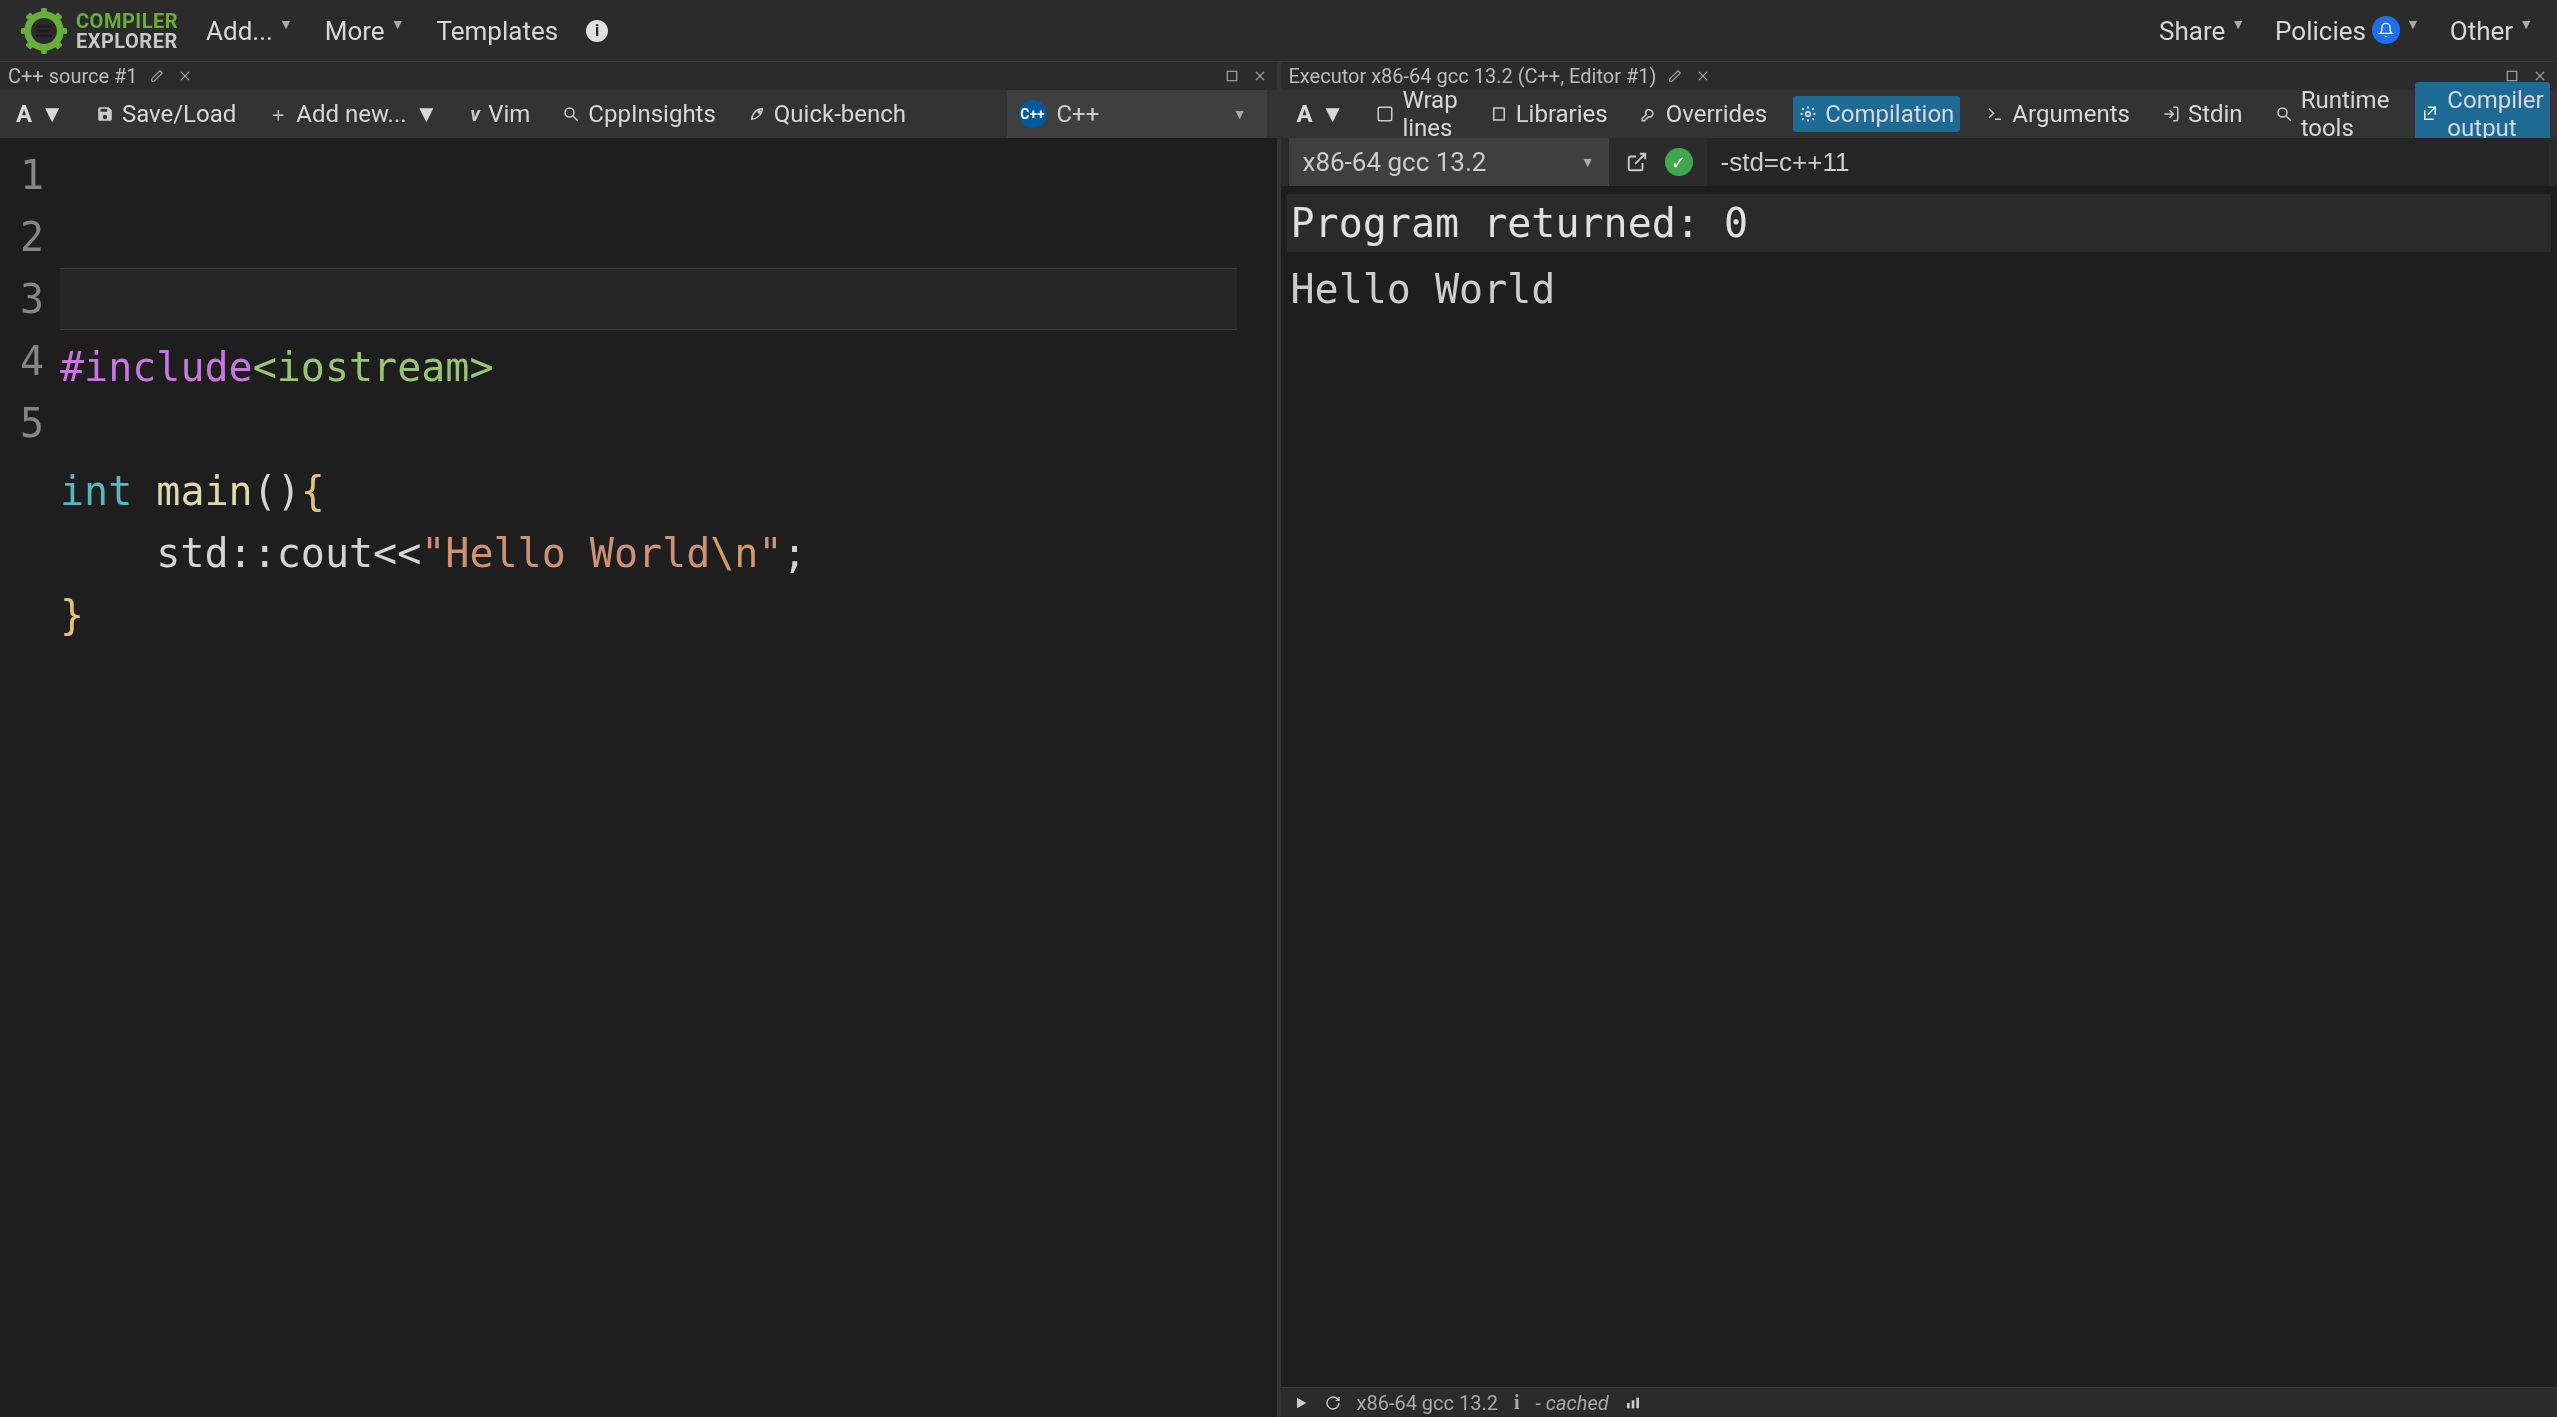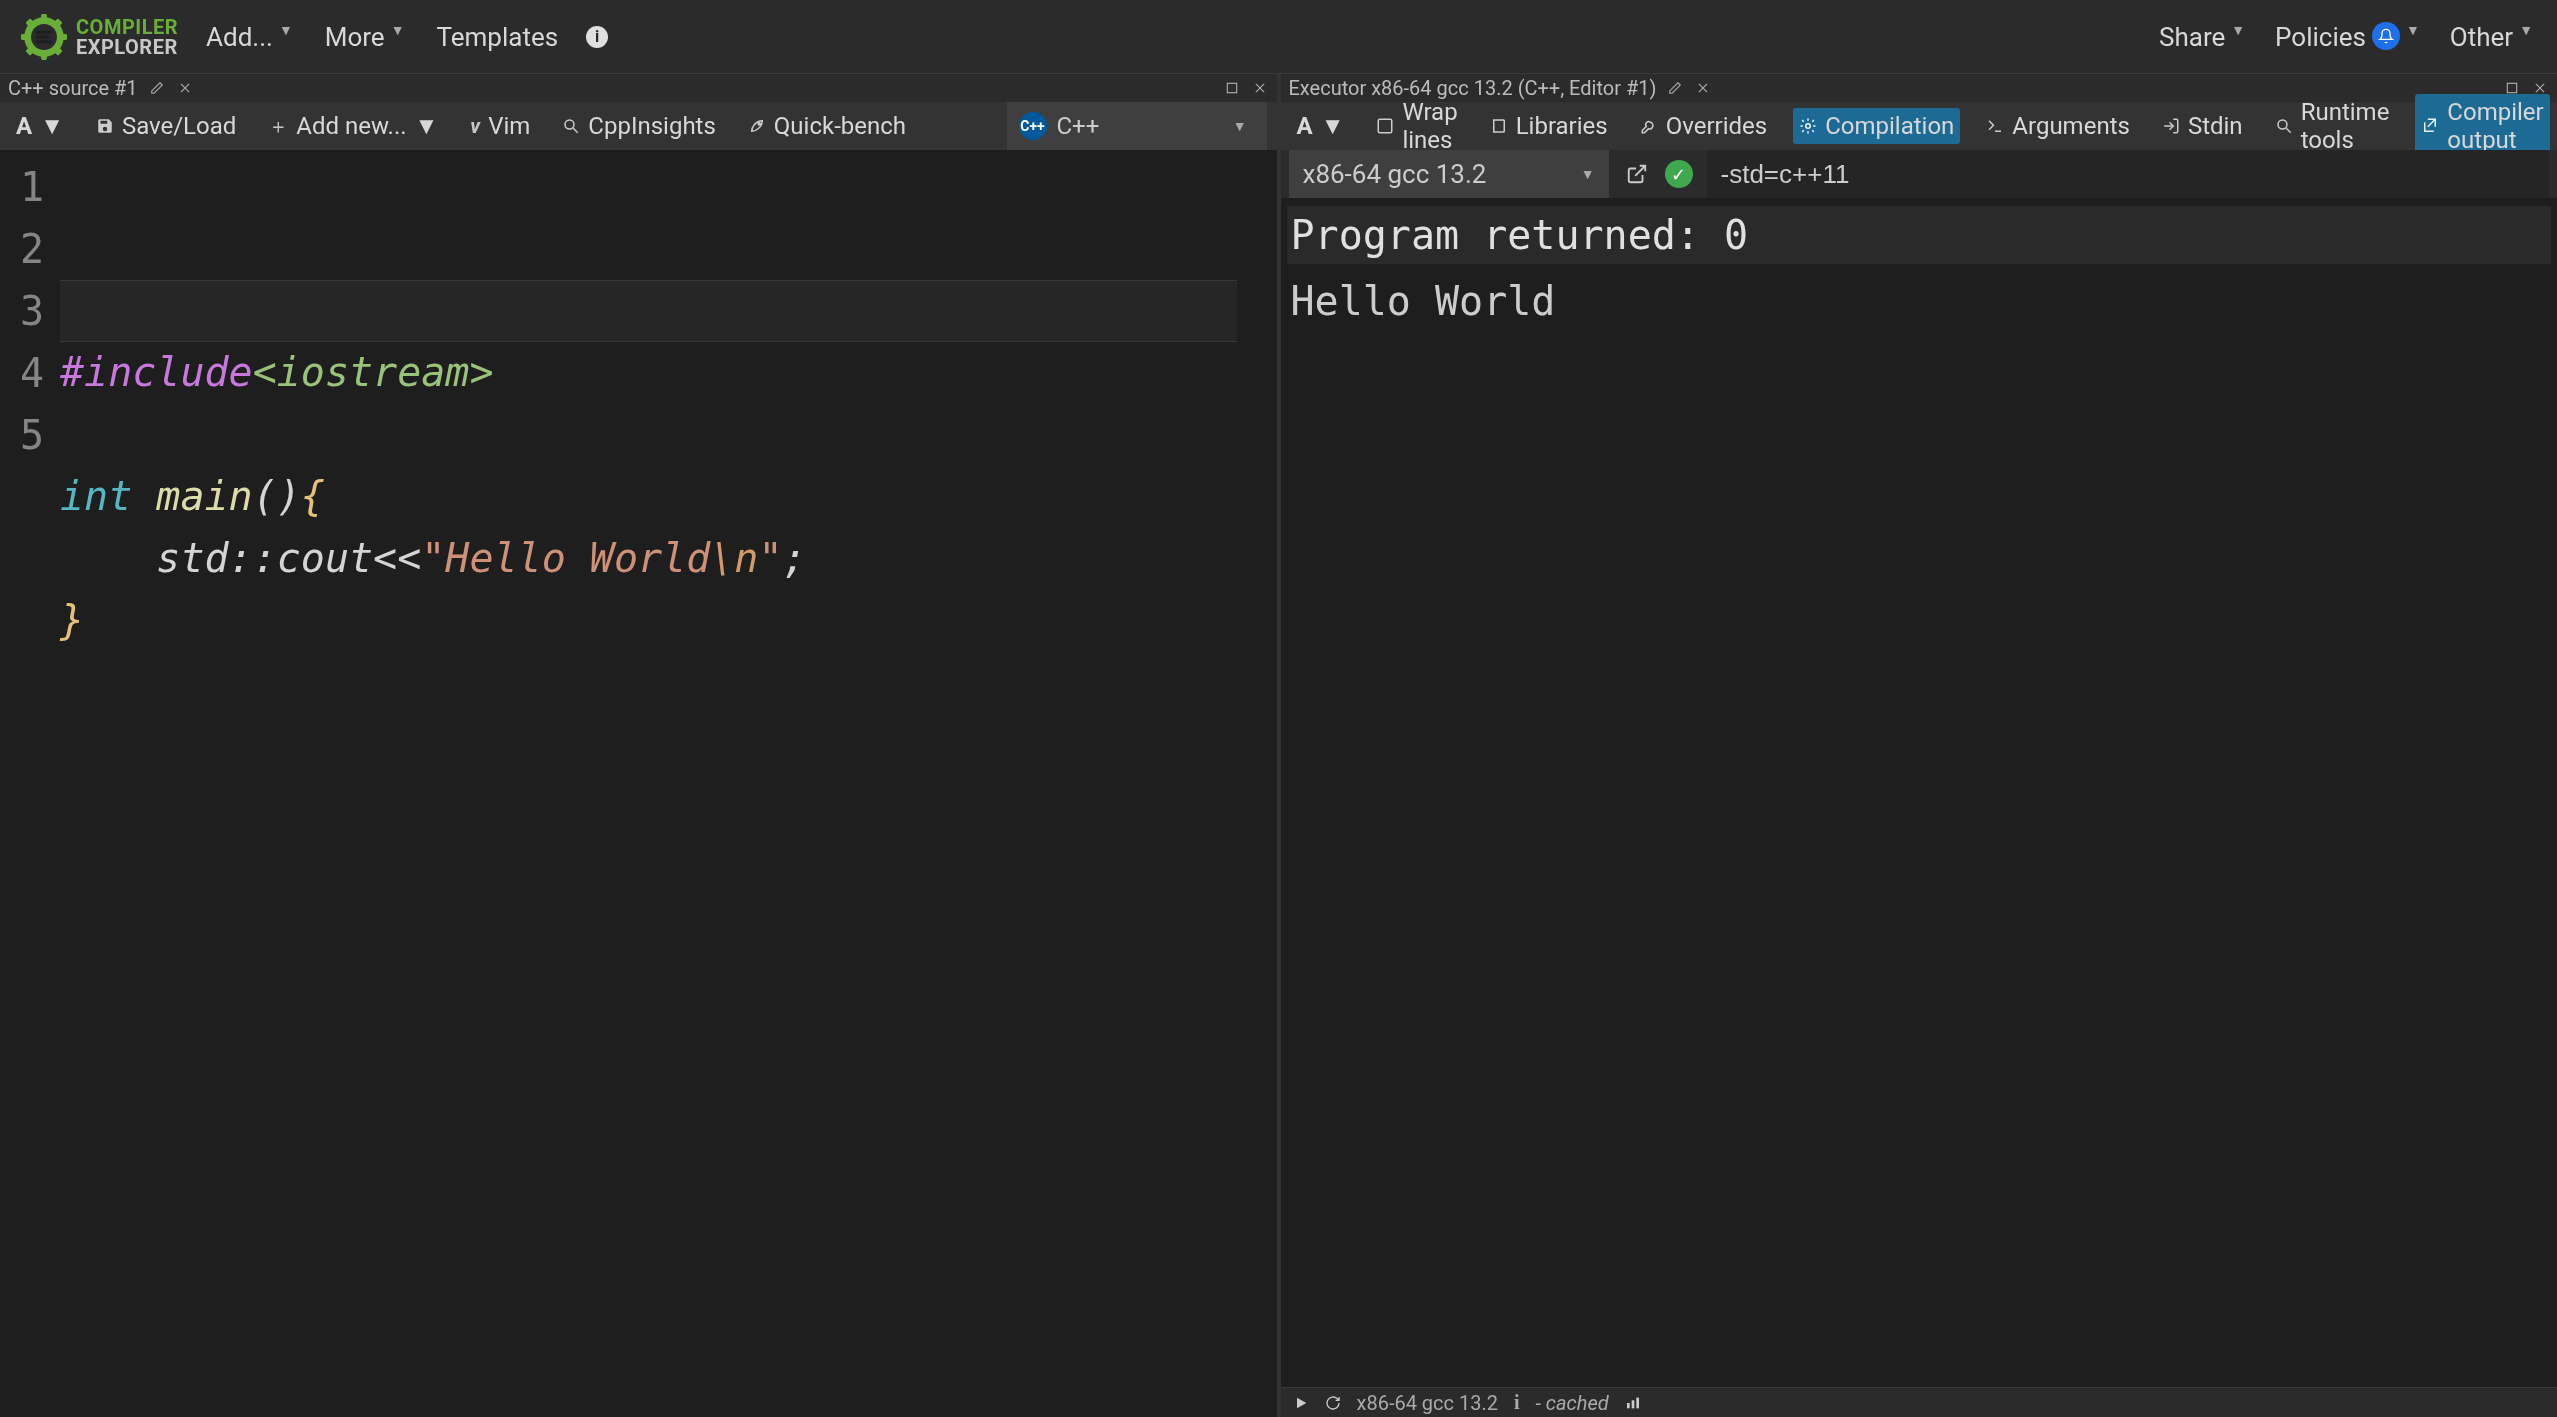--- a/index.html
+++ b/index.html
@@ -18,7 +18,7 @@
     display: flex;
     align-items: center;
     background: #2b2b2b;
-    height: 74px;
+    height: 62px;
     padding: 0 20px;
     gap: 24px;
     border-bottom: 1px solid #3a3a3a;

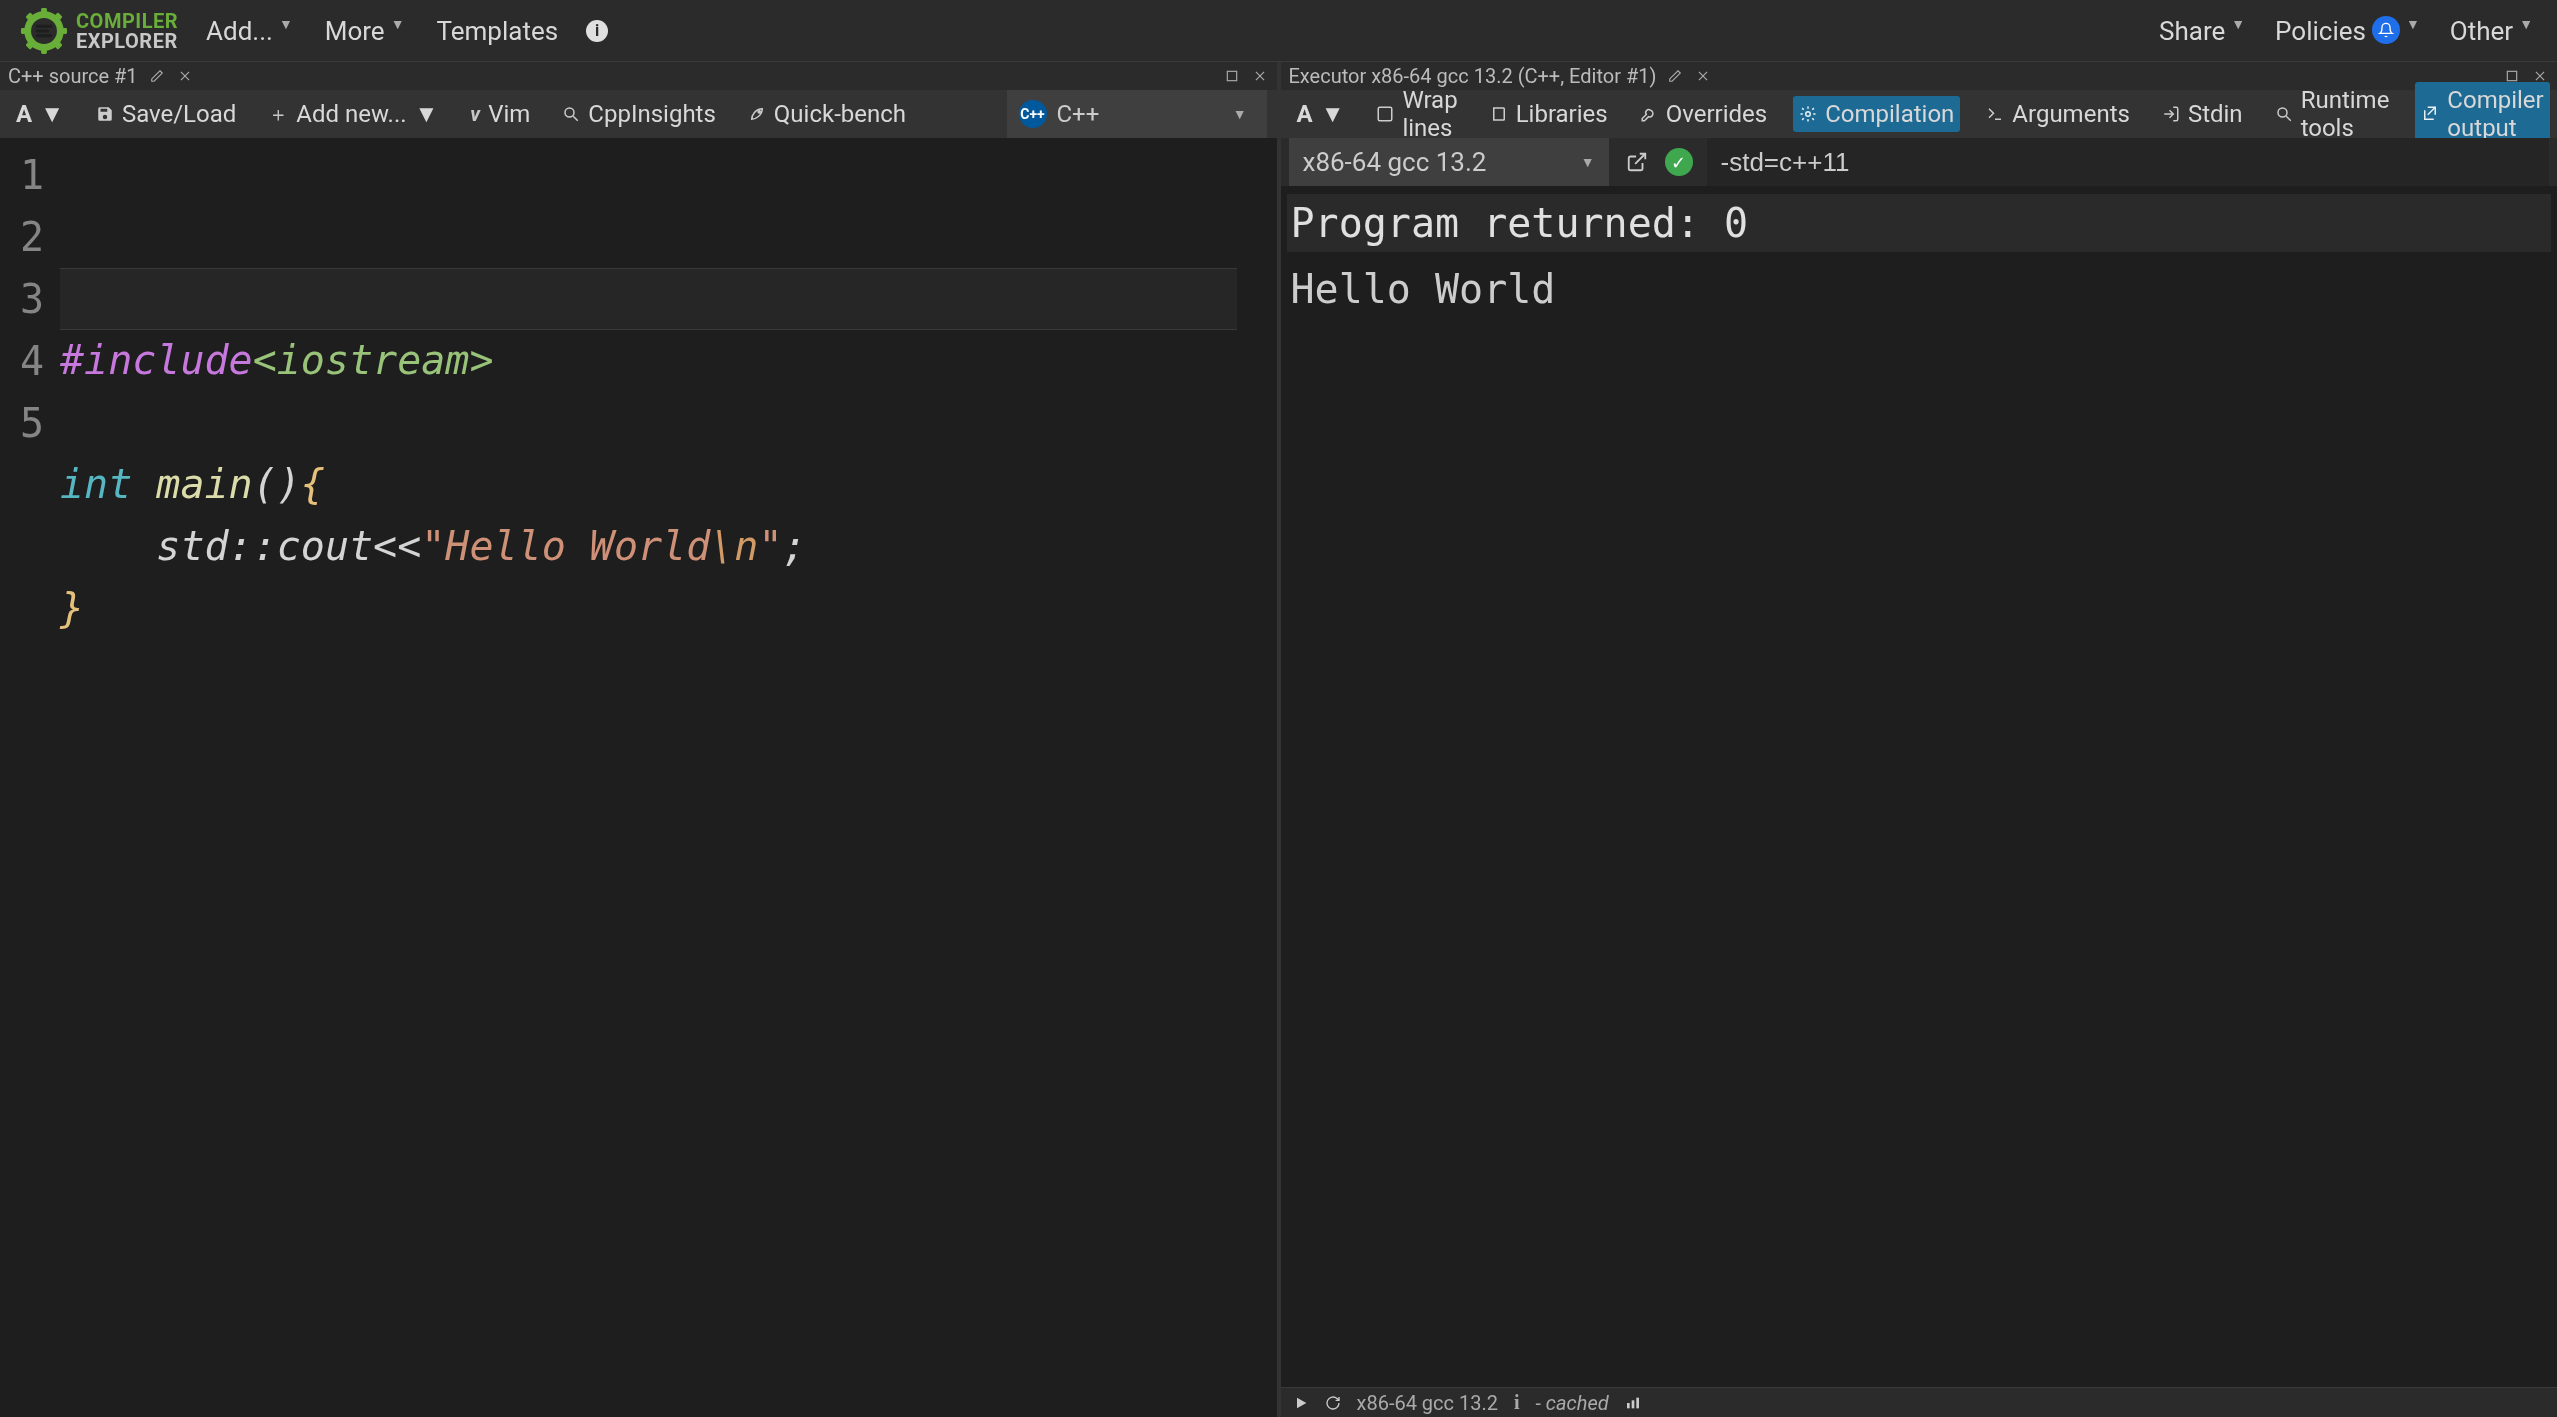--- a/index.html
+++ b/index.html
@@ -143,11 +143,10 @@
   }
   .code {
     flex: 1;
-    padding-top: 5px;
+    padding-top: 12px;
     white-space: pre;
     color: #d4d4d4;
     position: relative;
-    font-style: italic;
   }
   .code .active-line-bg {
     position: absolute;

